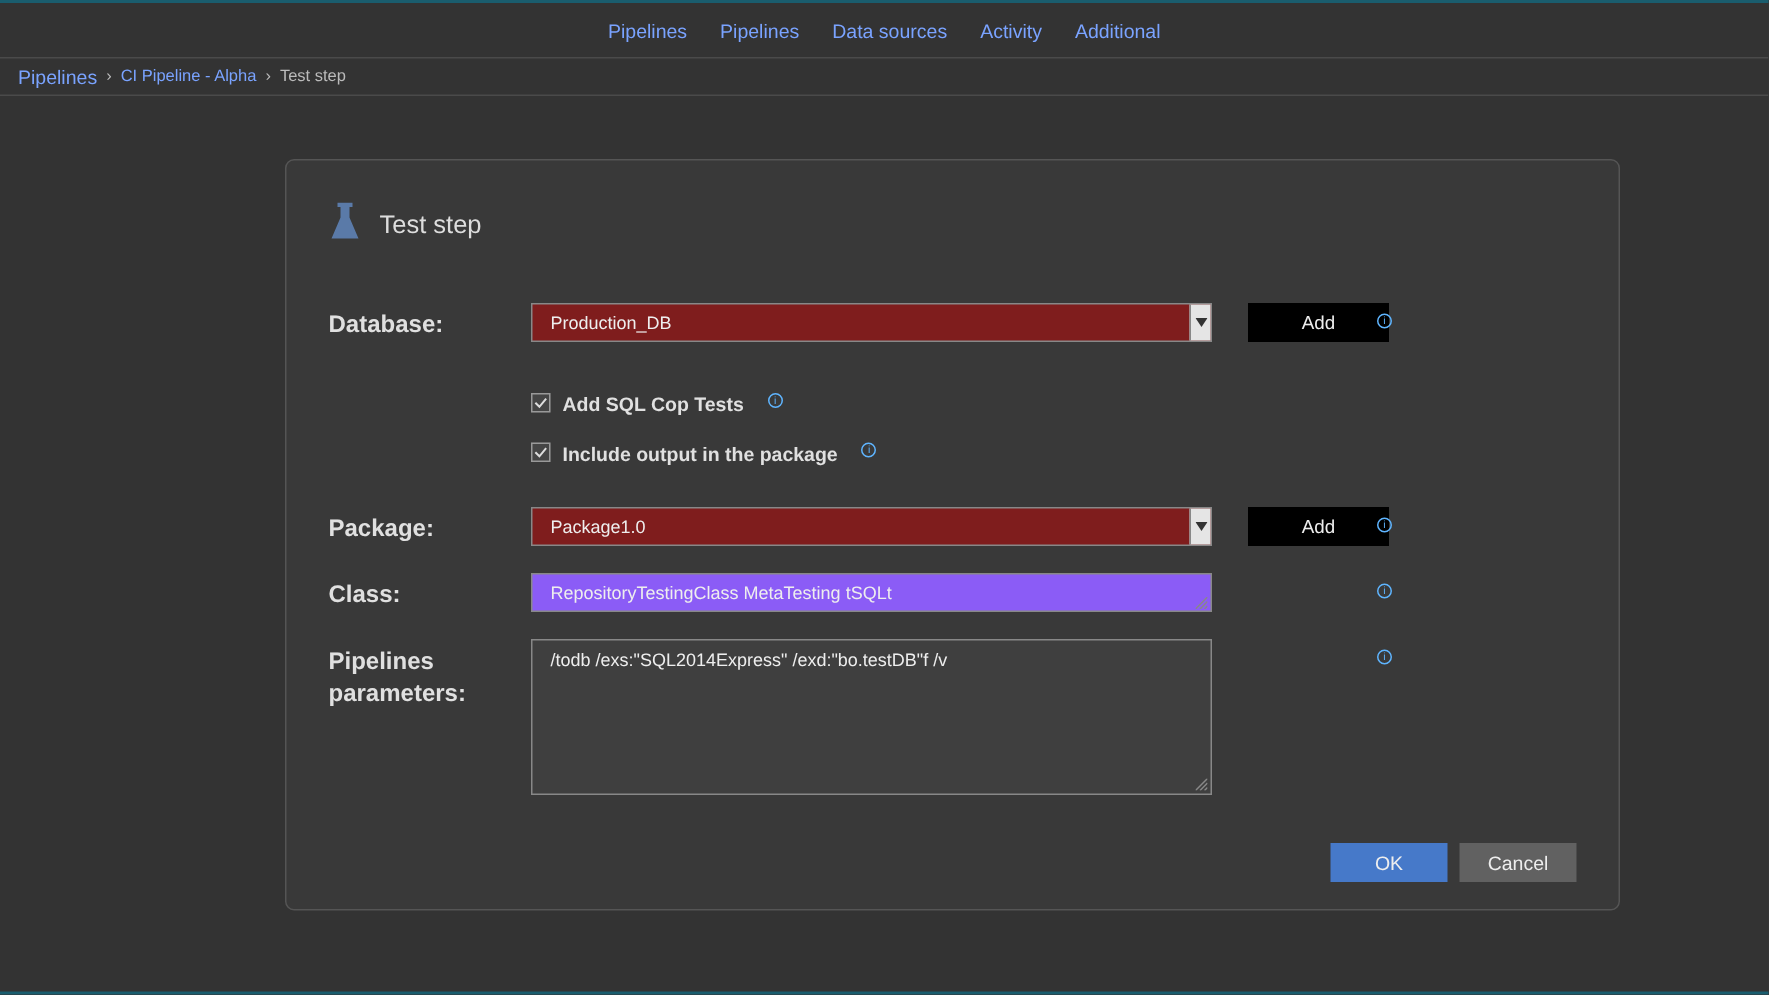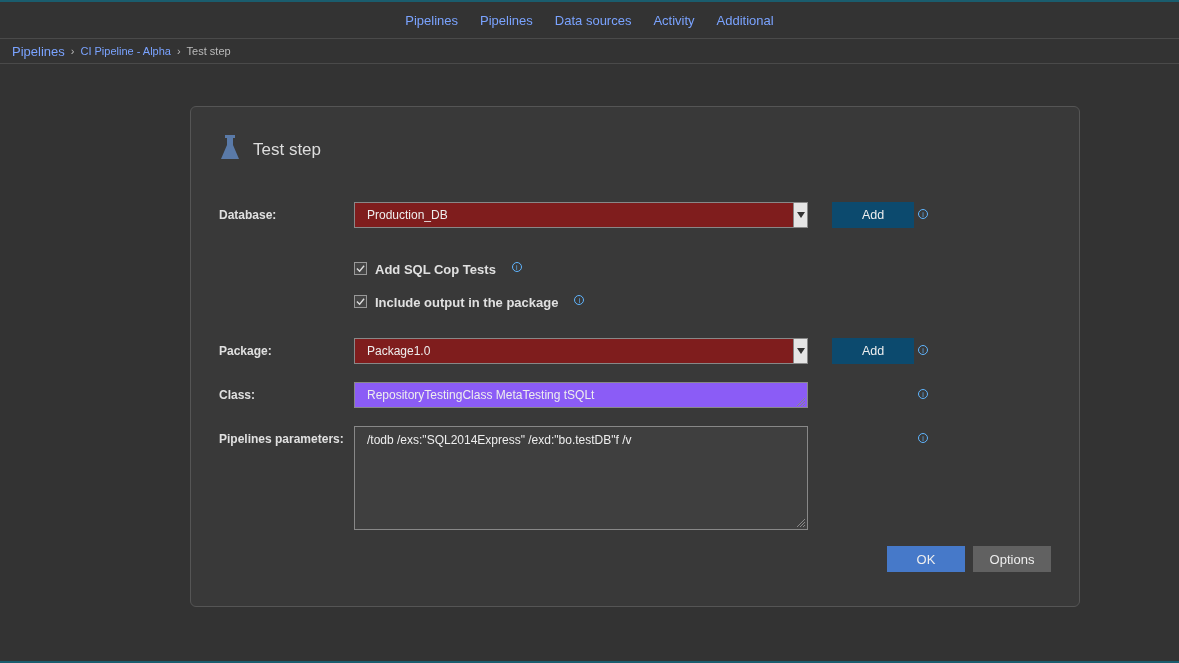--- a/index.html
+++ b/index.html
@@ -66,7 +66,7 @@
     align-items: start;
     margin-bottom: 18px;
   }
-  .form-row .label { font-weight: 600; color: #e0e0e0; padding-top: 6px; font-size: 12px; }
+  .form-row .label { font-weight: 600; color: #e0e0e0; padding-top: 6px; font-size: 16px; }
   .form-row .gap { width: 24px; }
 
   .select-wrap {

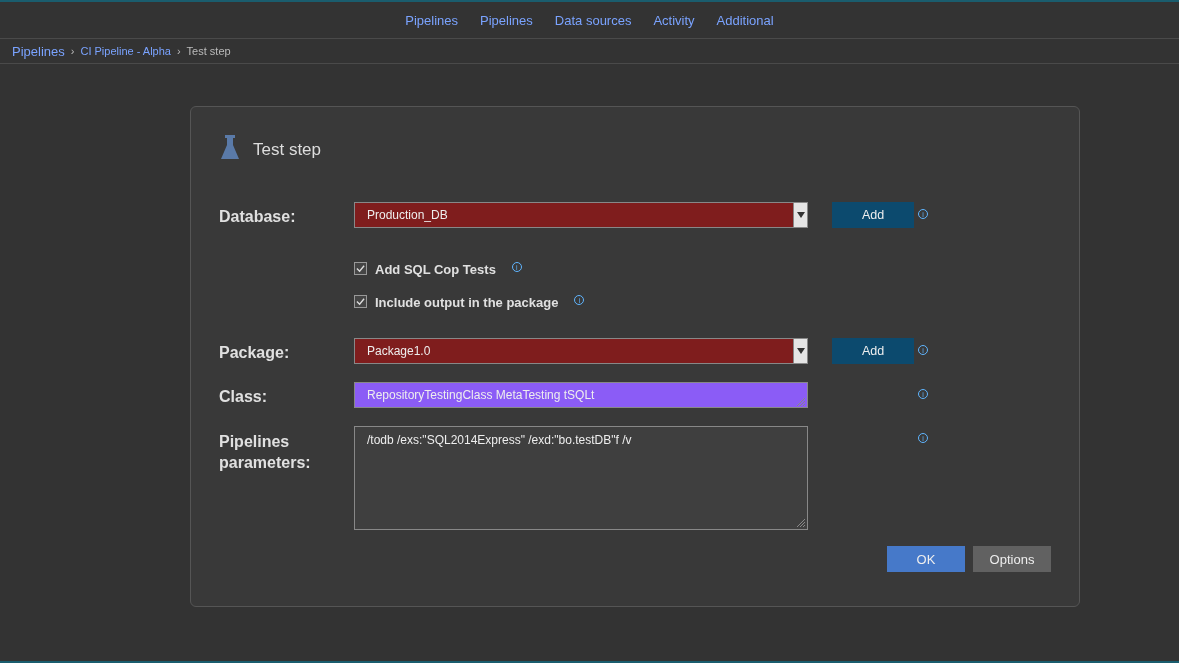--- a/index.html
+++ b/index.html
@@ -89,8 +89,8 @@
   .select-wrap .arrow-btn svg { width: 8px; height: 6px; }
 
   .add-btn {
-    width: 82px; height: 26px;
-    background: #0c4a6e;
+    width: 94px; height: 26px;
+    background: #000000;
     border: none;
     color: #eee;
     font-size: 12.5px;

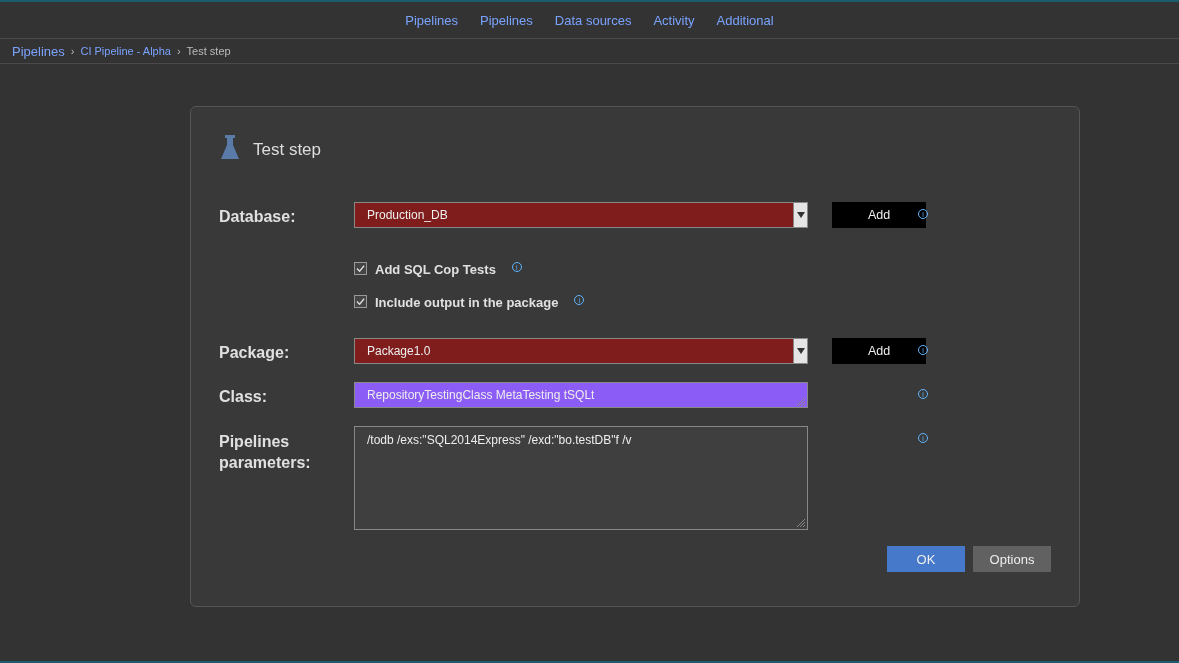--- a/index.html
+++ b/index.html
@@ -160,7 +160,7 @@
   .footer-btns {
     position: absolute;
     right: 28px;
-    bottom: 34px;
+    bottom: 18px;
     display: flex;
     gap: 8px;
   }

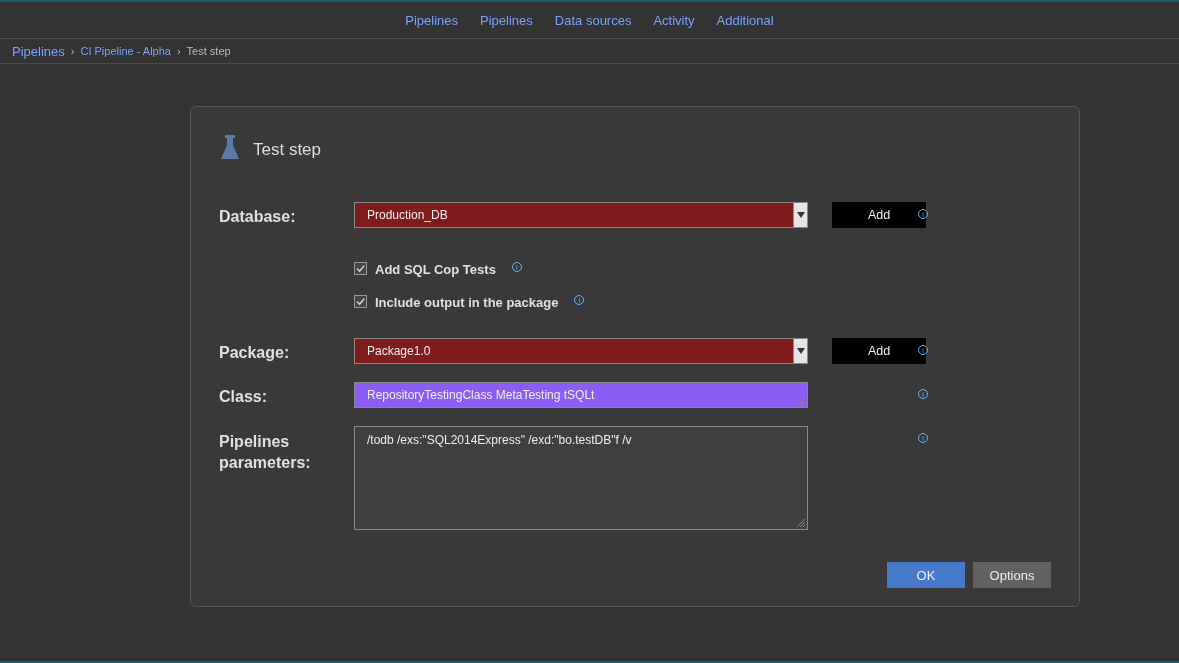--- a/index.html
+++ b/index.html
@@ -286,7 +286,7 @@
 
   <div class="footer-btns">
     <button class="btn btn-primary">OK</button>
-    <button class="btn btn-secondary">Options</button>
+    <button class="btn btn-secondary">Cancel</button>
   </div>
 </div>
 

